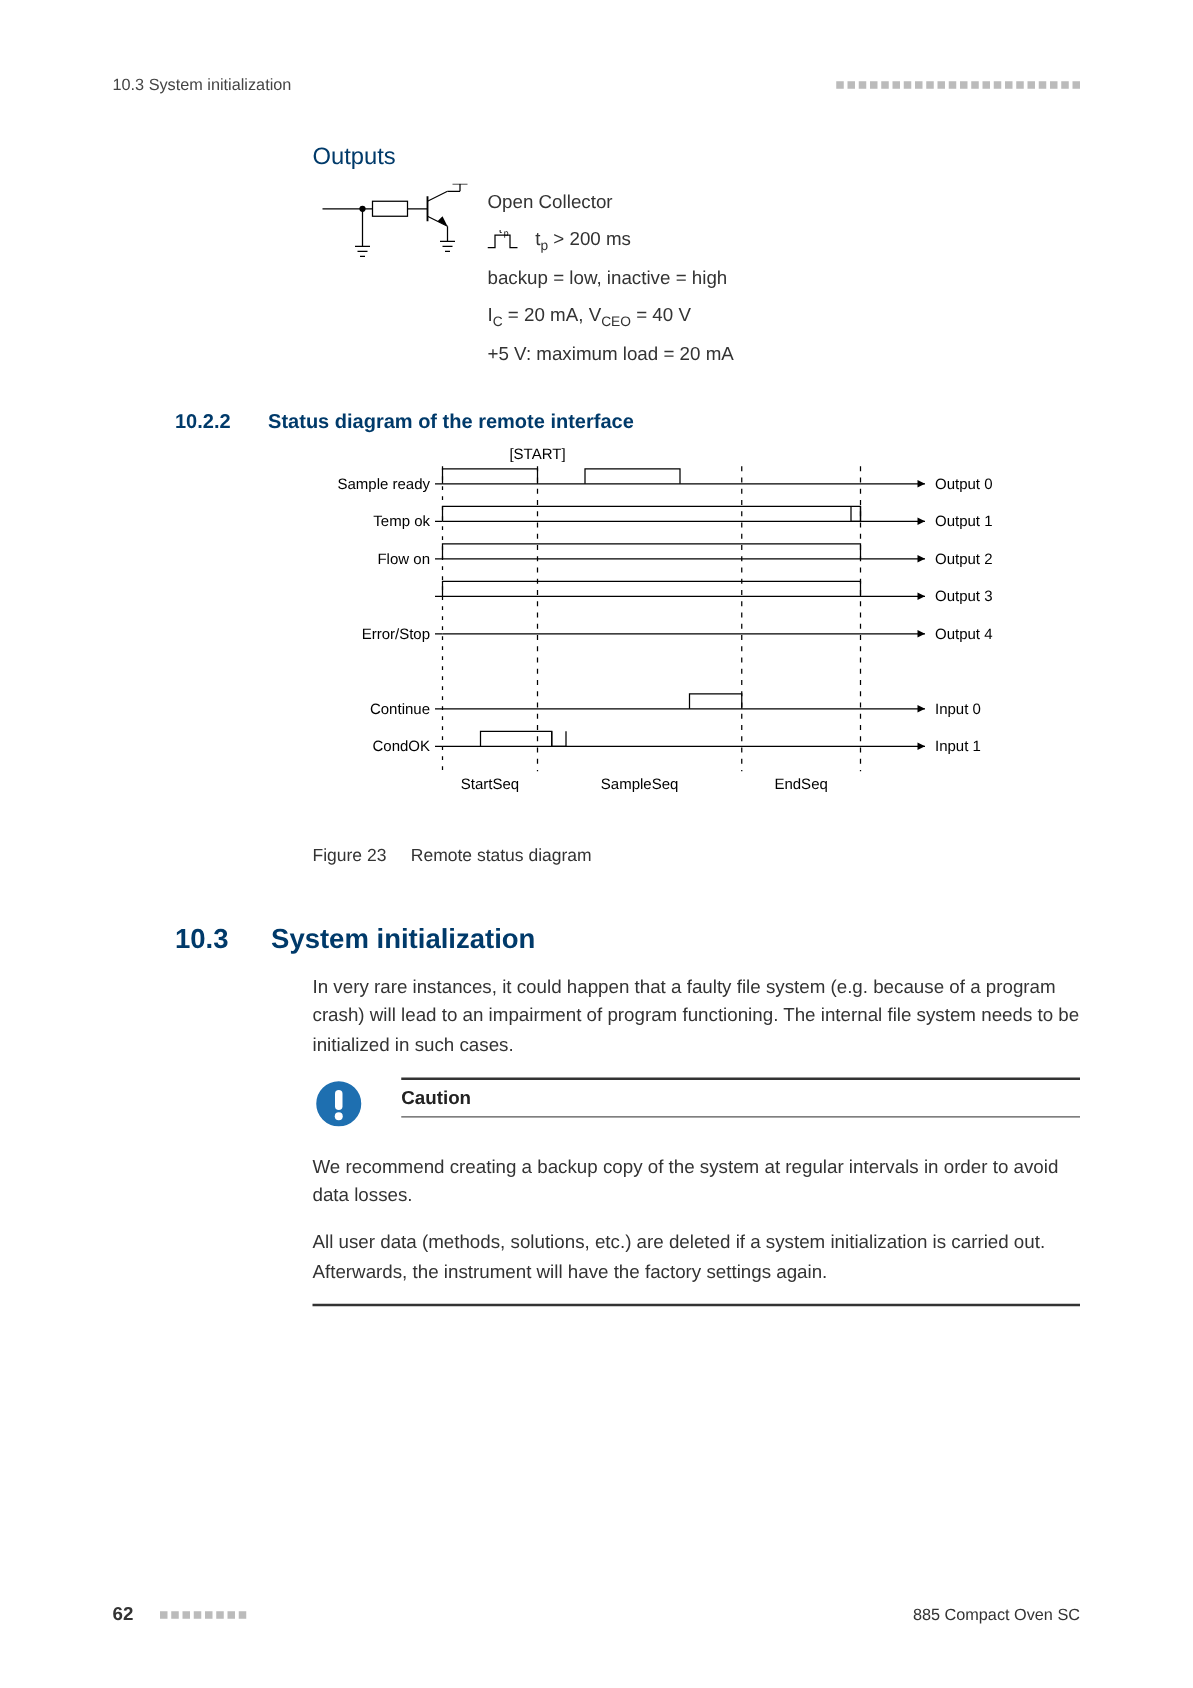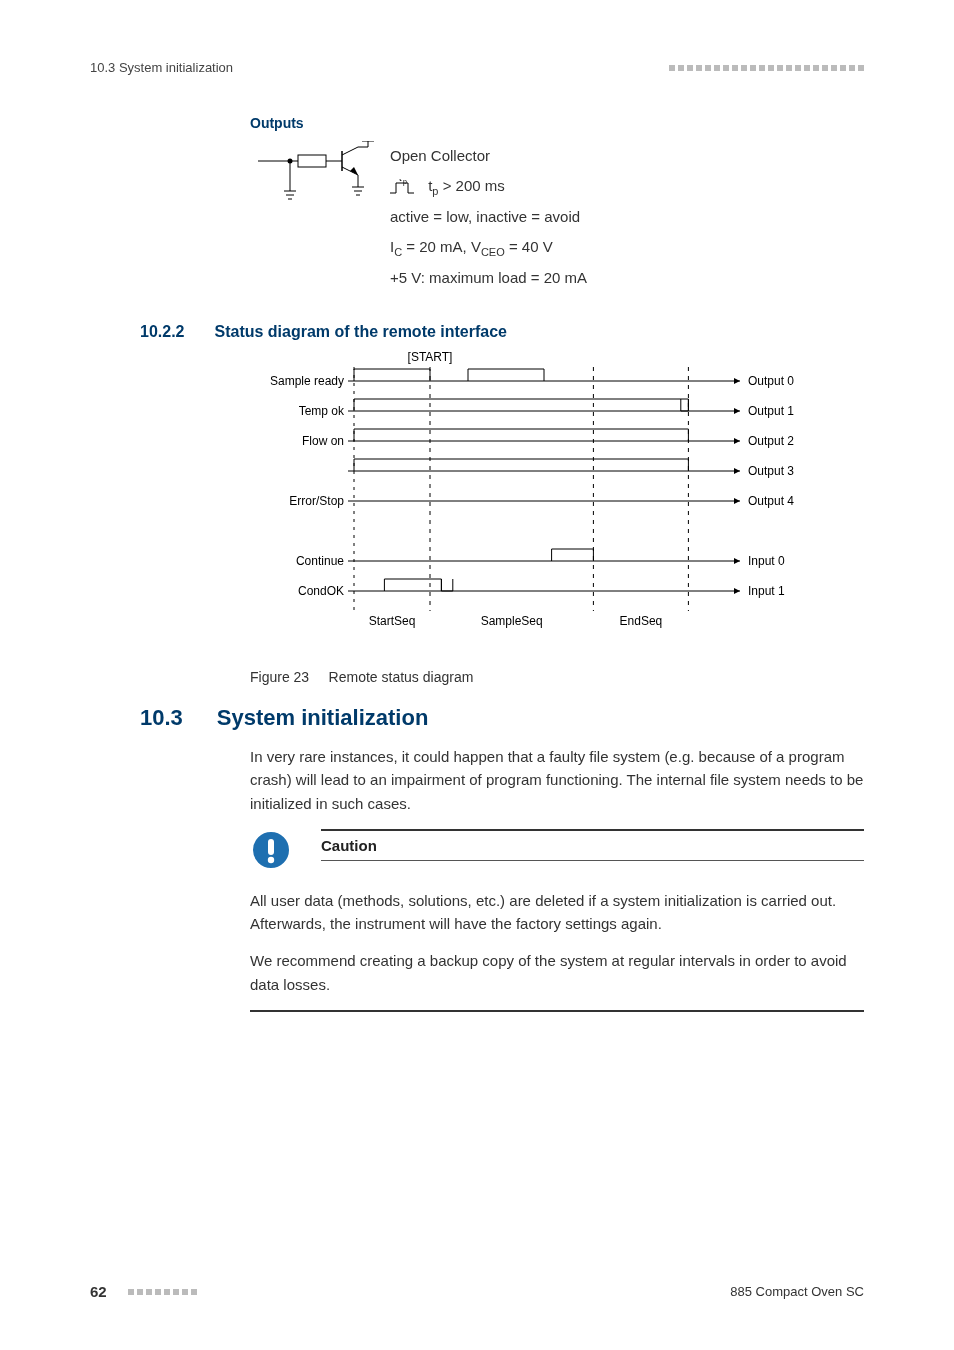--- a/index.html
+++ b/index.html
@@ -40,9 +40,9 @@
     margin-left: 110px;
   }
   .subhead {
-    font-weight: 700;
-    color: #003a6a;
-    font-size: 14px;
+    font-weight: 400;
+    color: #003a6a;
+    font-size: 19px;
     margin-bottom: 10px;
   }
   .outputs-row {

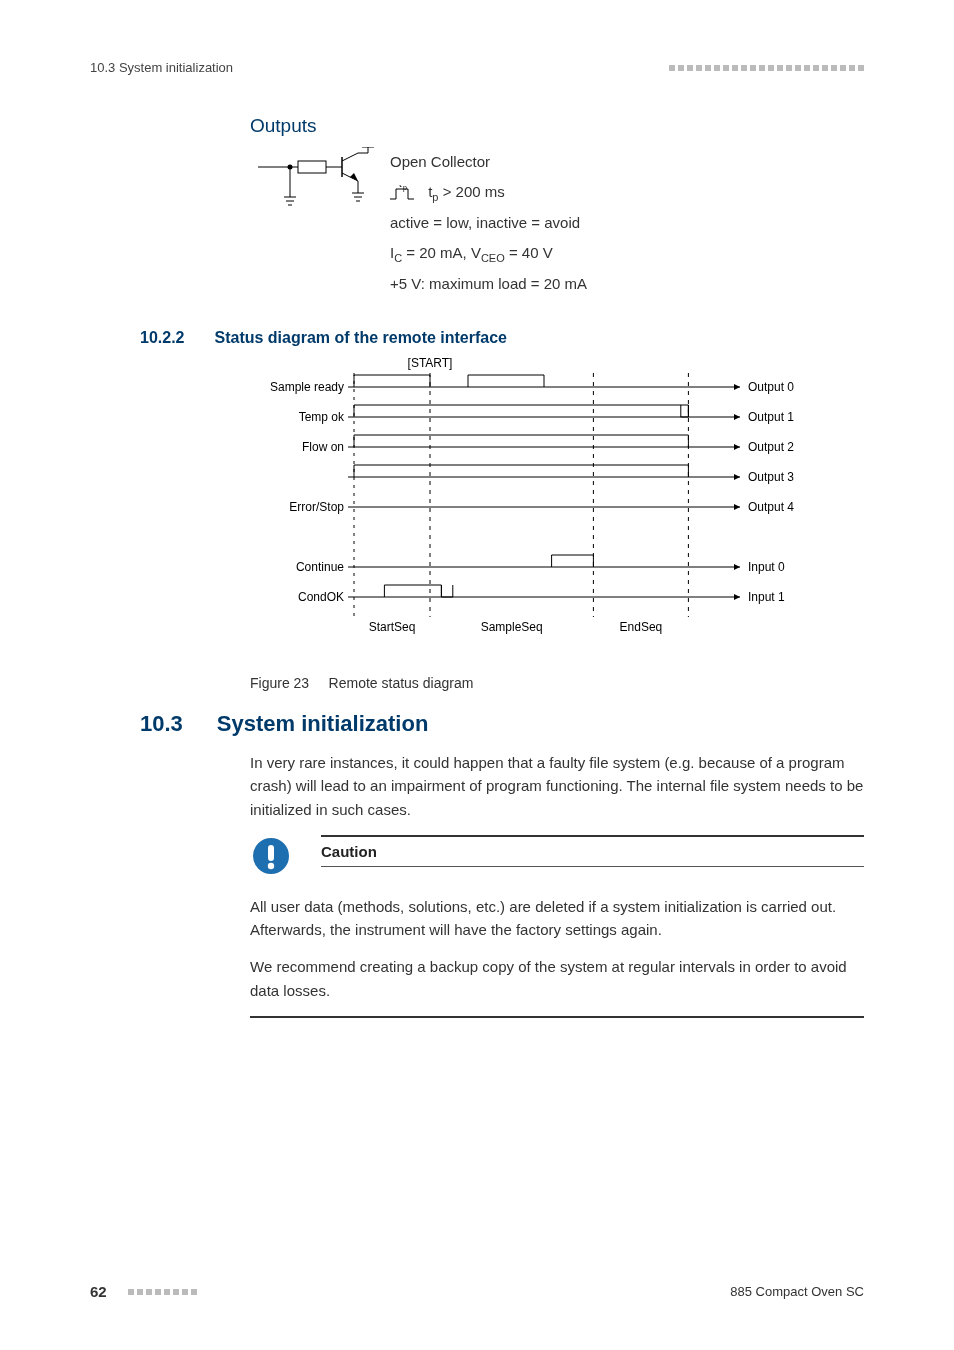--- a/index.html
+++ b/index.html
@@ -241,7 +241,7 @@
             </svg>
             <span>t</span><sub>p</sub><span> &gt; 200 ms</span>
           </div>
-          <div>active = low, inactive = avoid</div>
+          <div>backup = low, inactive = high</div>
           <div>
             <span>I</span><sub>C</sub><span> = 20 mA, V</span><sub>CEO</sub><span> = 40 V</span>
           </div>

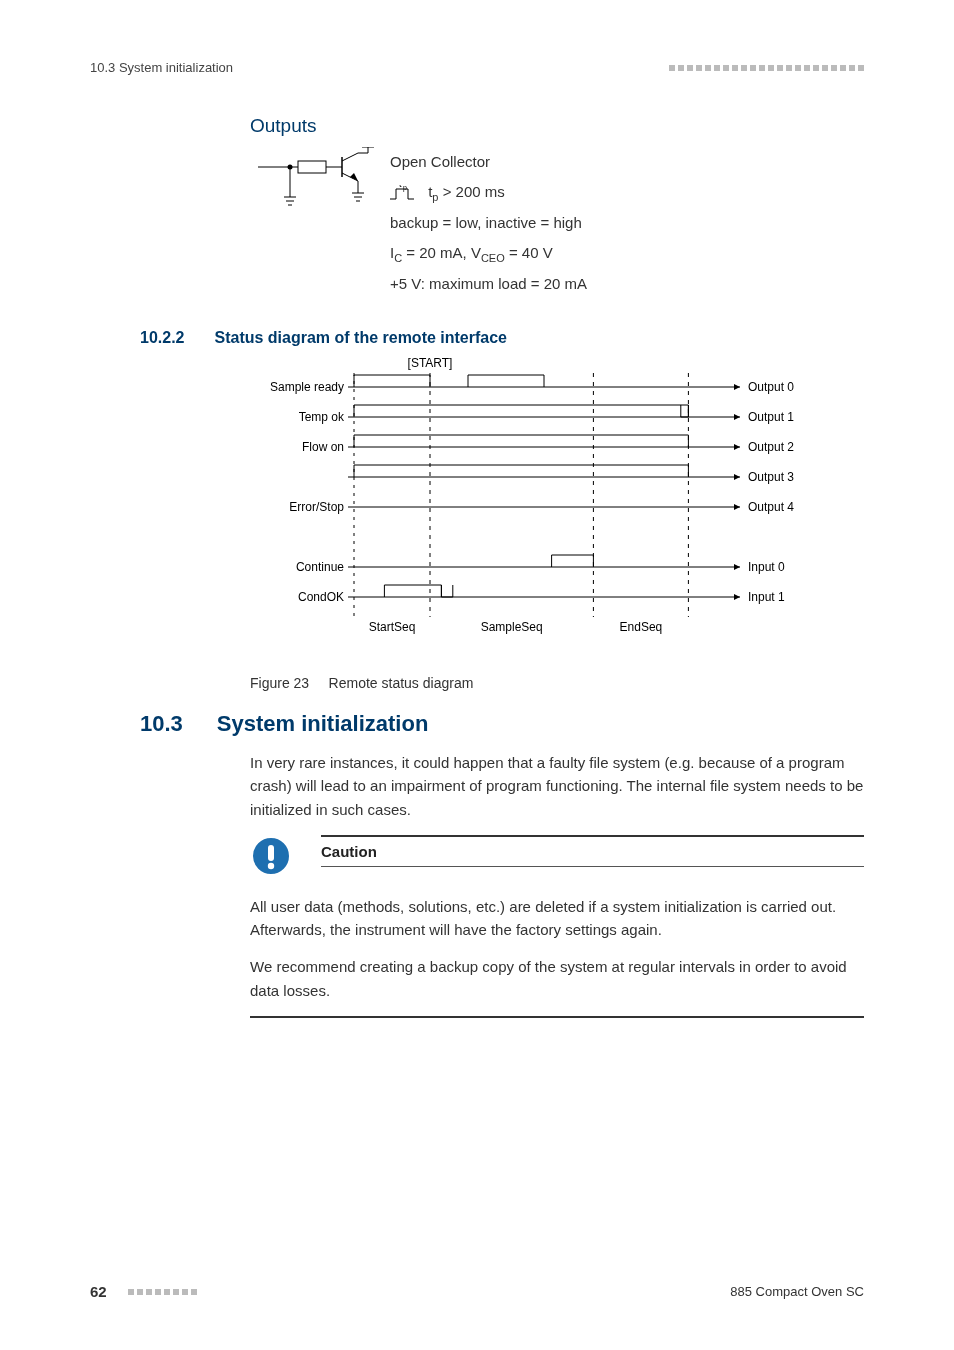--- a/index.html
+++ b/index.html
@@ -78,7 +78,7 @@
     display: flex;
     gap: 34px;
     align-items: flex-end;
-    margin-top: 20px;
+    margin-top: 46px;
     margin-bottom: 14px;
   }
   .big-section-number {

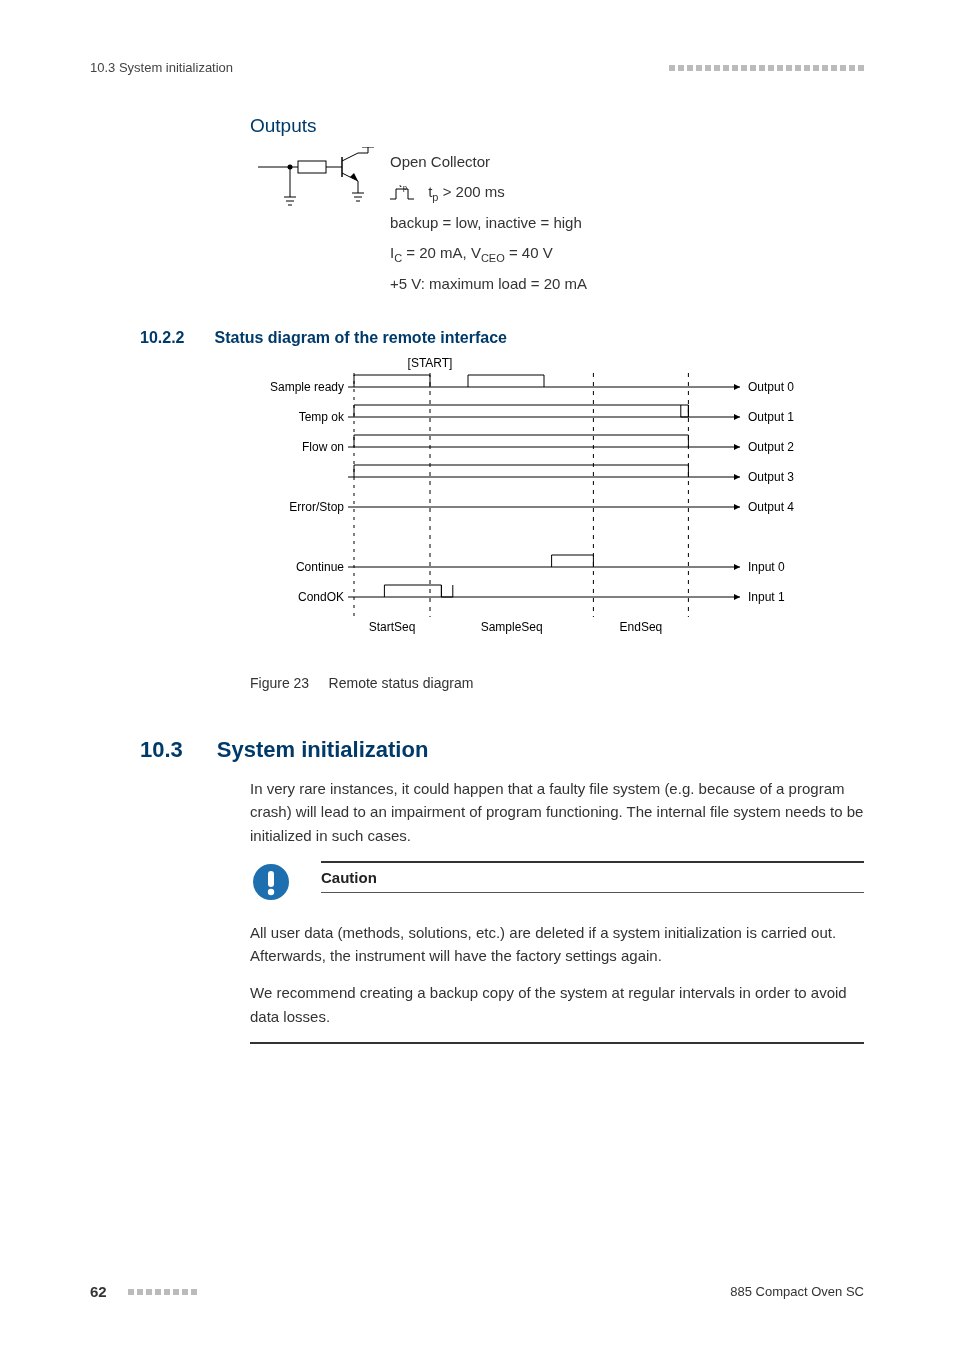--- a/index.html
+++ b/index.html
@@ -340,8 +340,8 @@
         </div>
       </div>
       <div class="caution-body">
+        <p>We recommend creating a backup copy of the system at regular intervals in order to avoid data losses.</p>
         <p>All user data (methods, solutions, etc.) are deleted if a system initialization is carried out. Afterwards, the instrument will have the factory settings again.</p>
-        <p>We recommend creating a backup copy of the system at regular intervals in order to avoid data losses.</p>
         <div class="caution-end-rule"></div>
       </div>
     </div>

